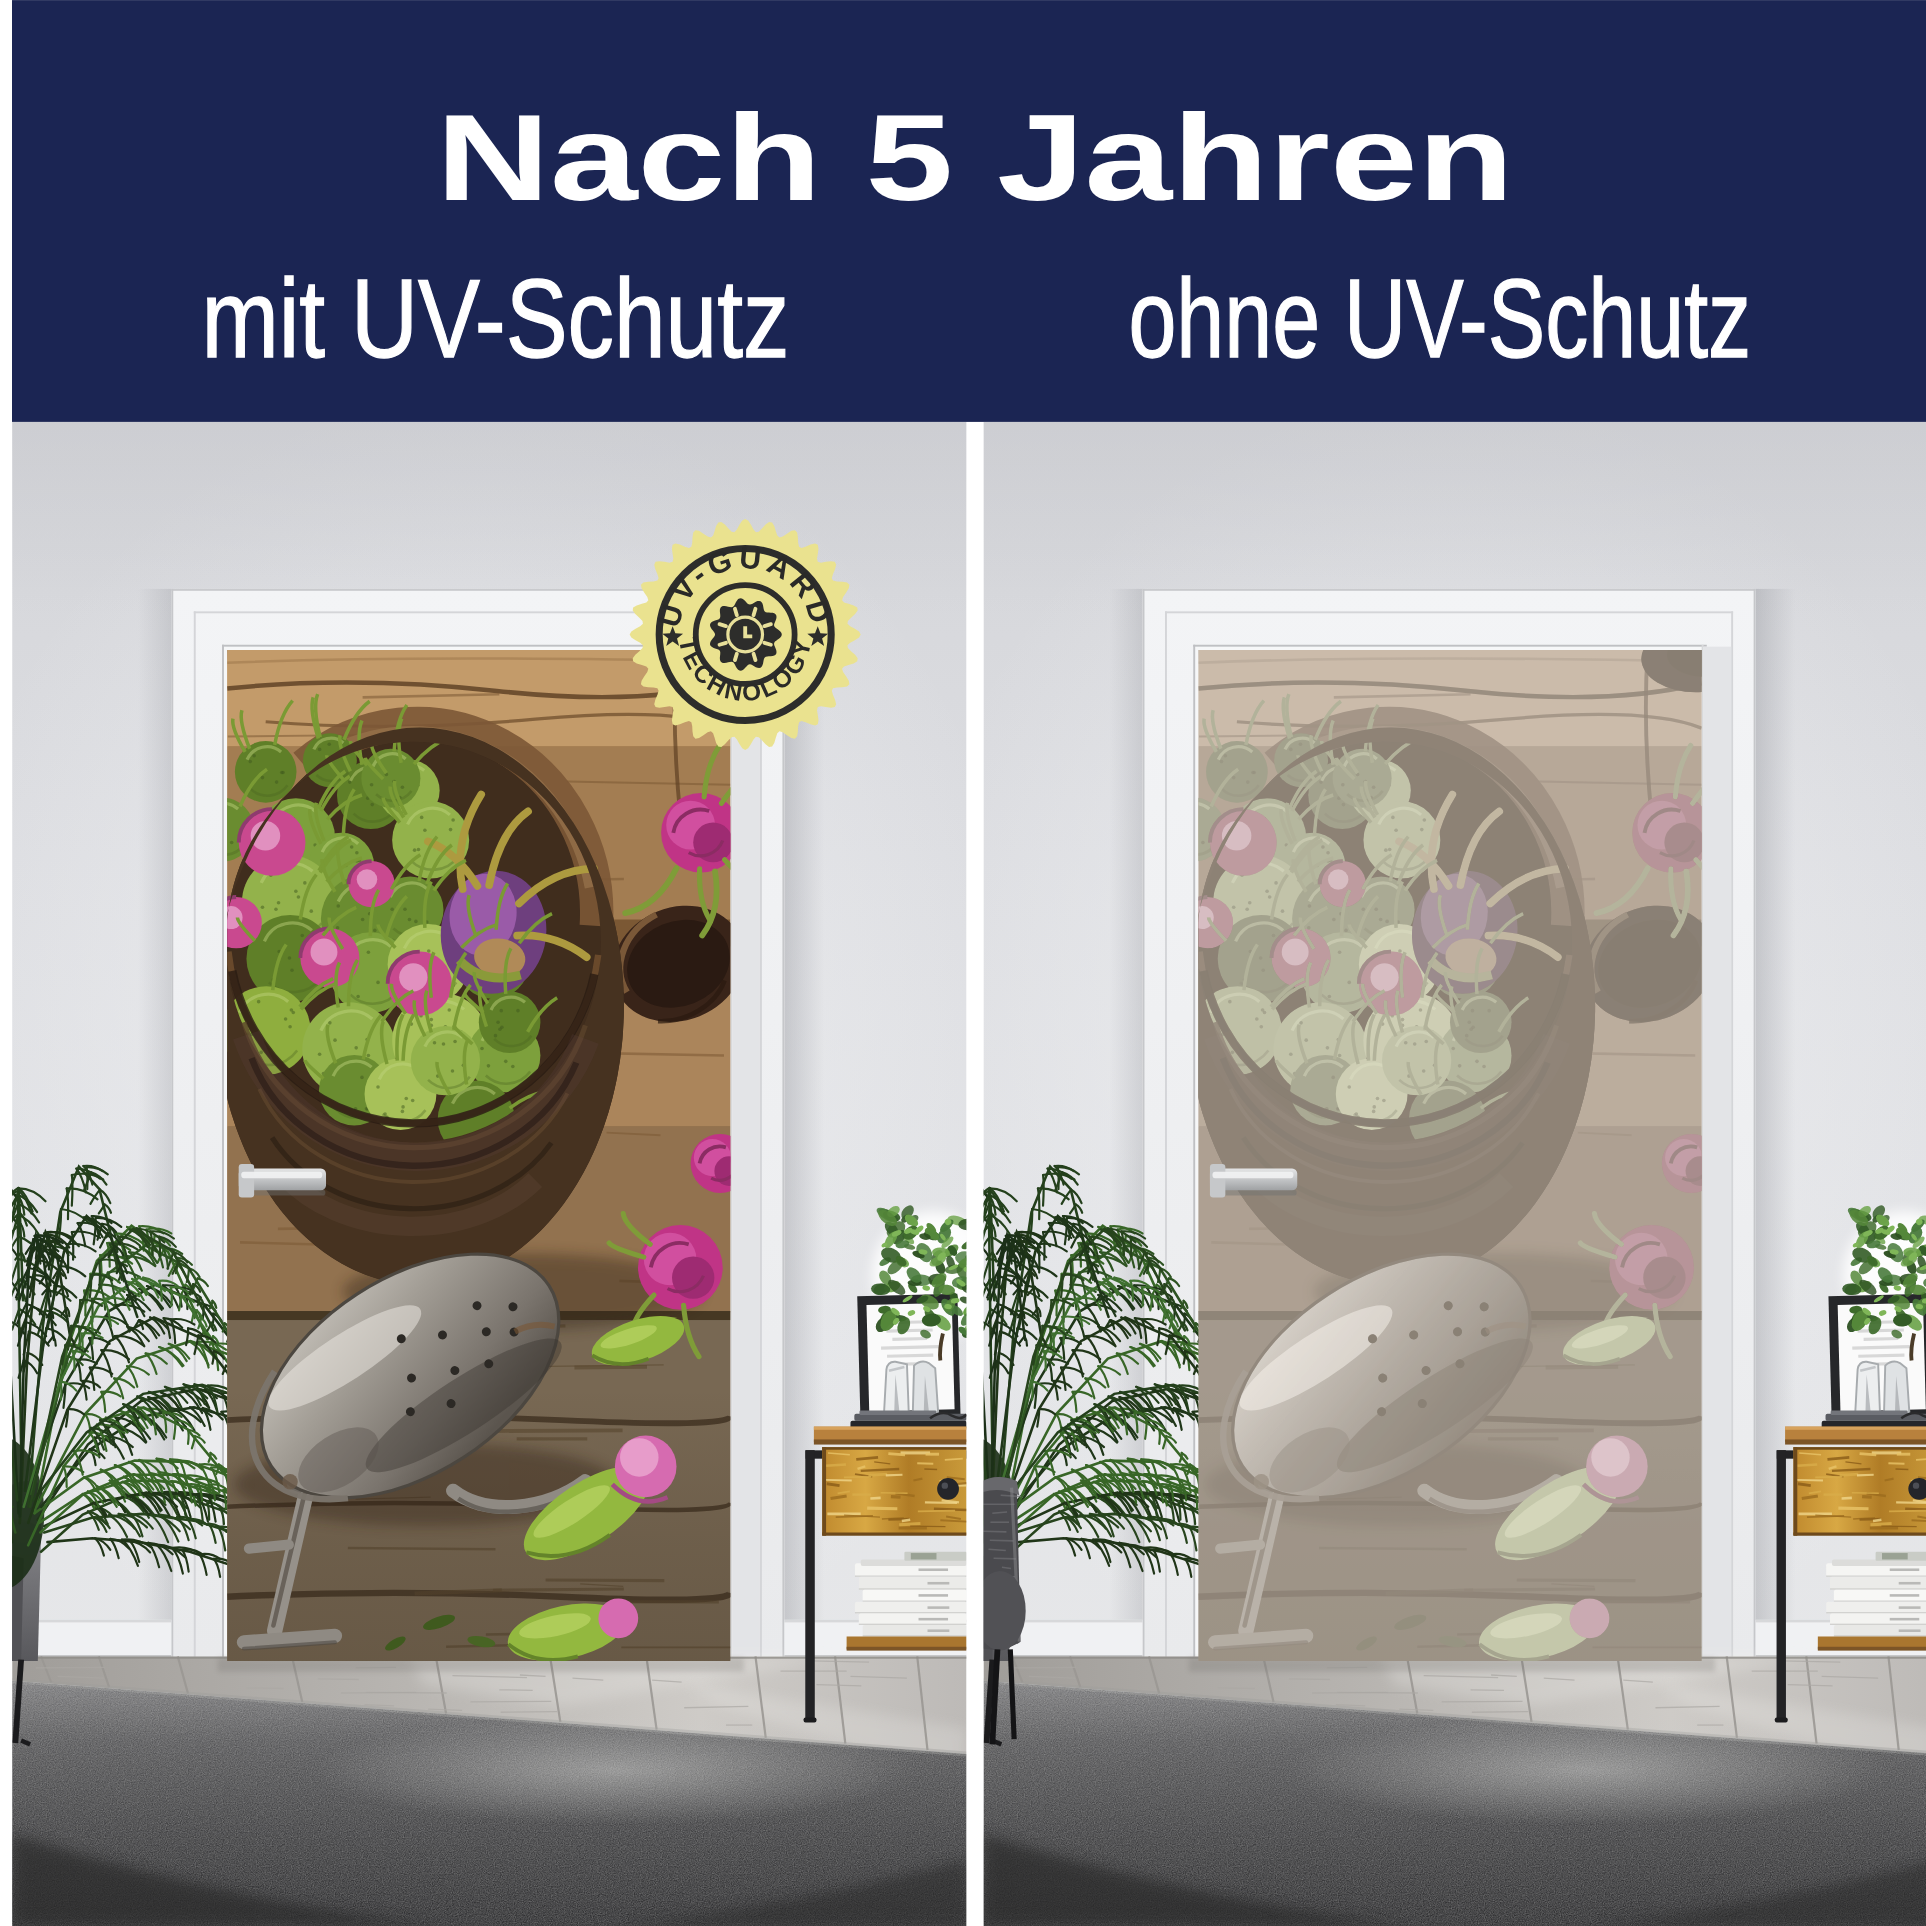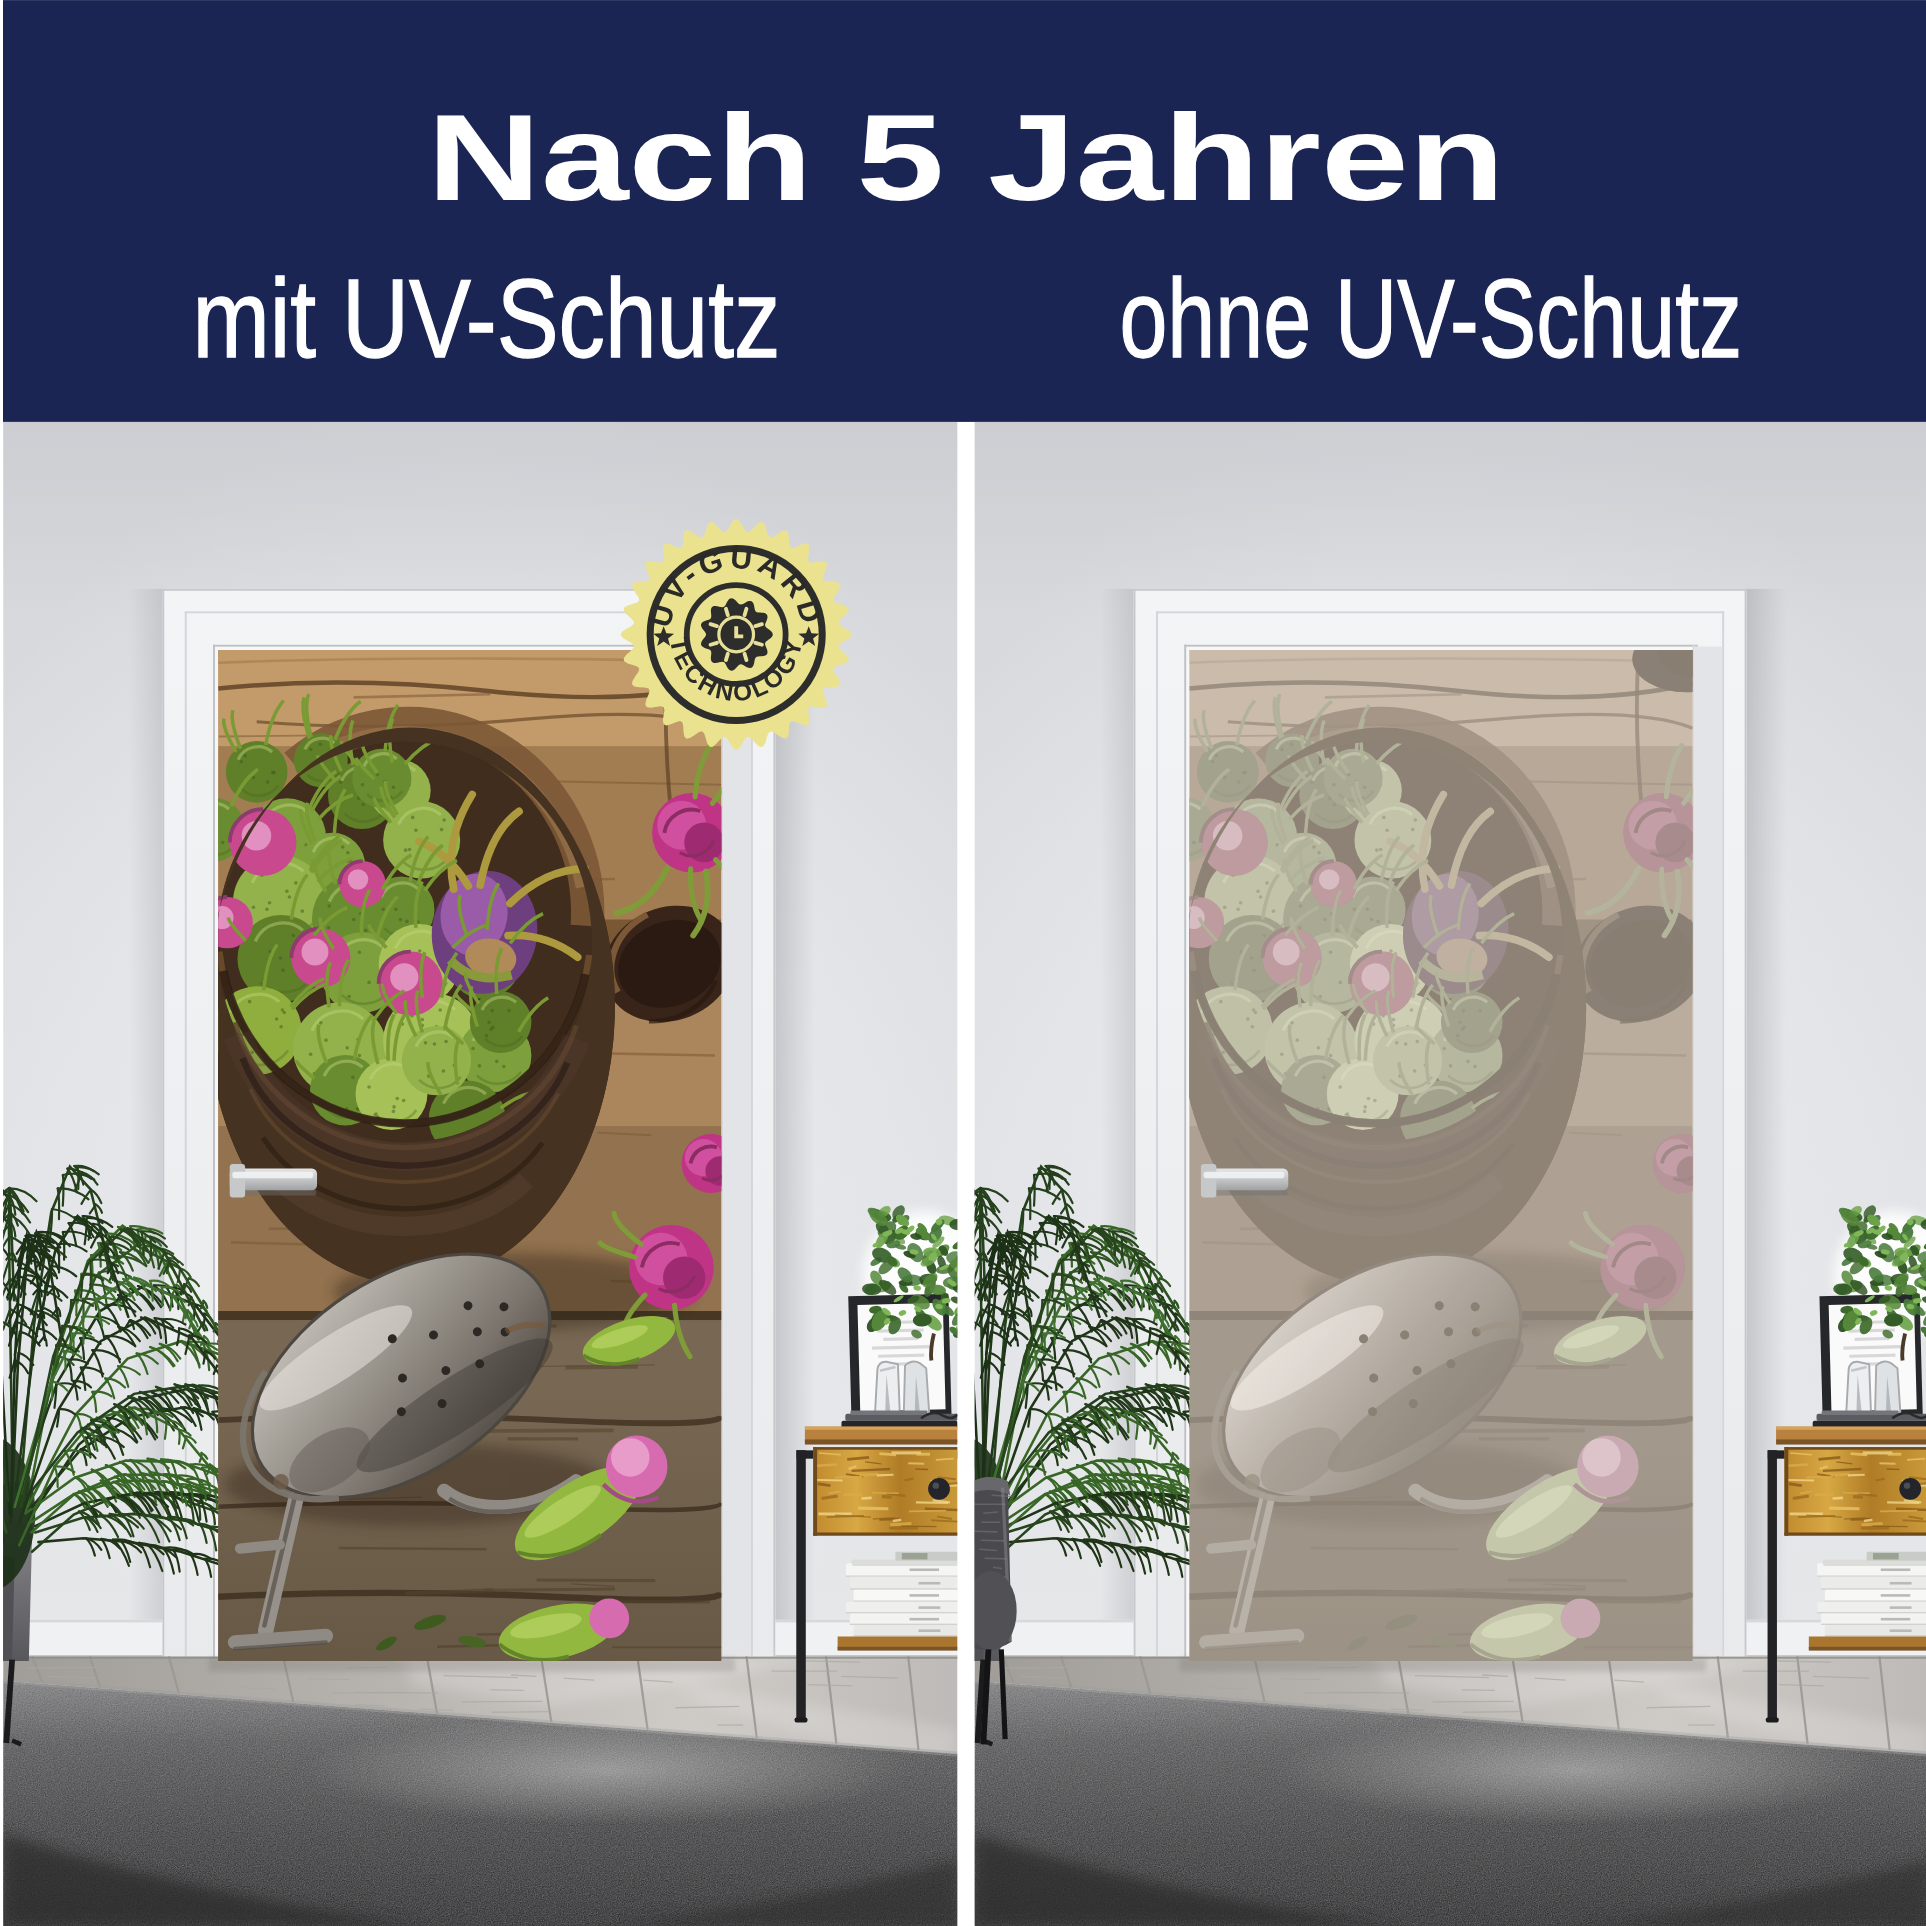--- a/index.html
+++ b/index.html
@@ -2,7 +2,7 @@
 <html style="font-size:10.3px"><head><meta charset="utf-8">
 <style>
 html,body{margin:0;padding:0;width:1926px;height:1926px;background:#fff;overflow:hidden}
-.page{position:absolute;left:3px;top:0;width:1764px;height:1926px}
+.page{position:absolute;left:12px;top:0;width:1764px;height:1926px}
 .hdr{position:absolute;left:0;top:0;display:block}
 .panels{position:absolute;left:0;top:422px;display:block}
 </style></head>

